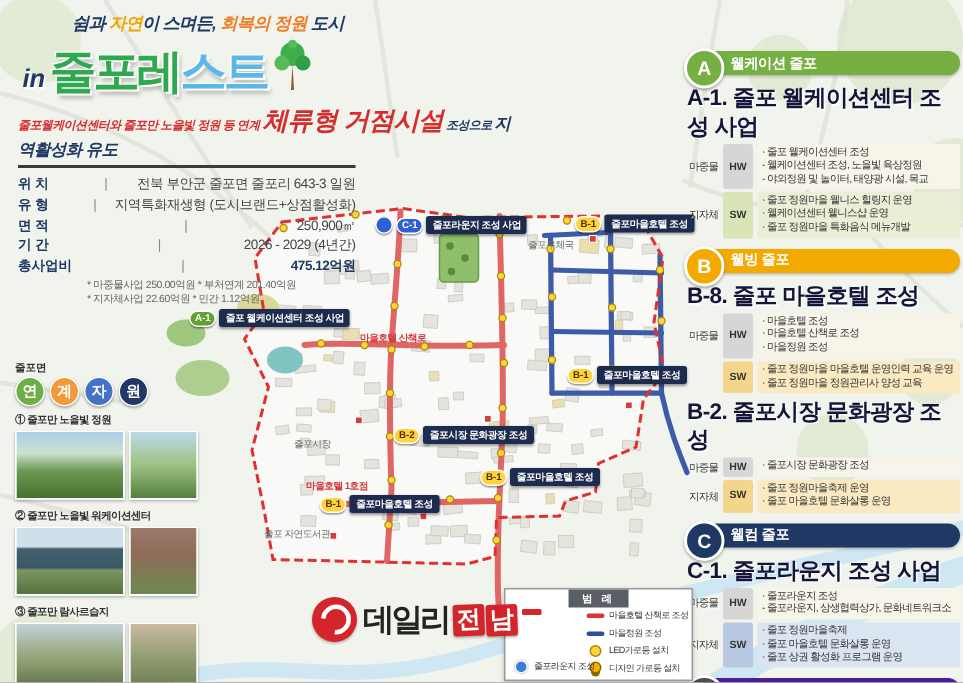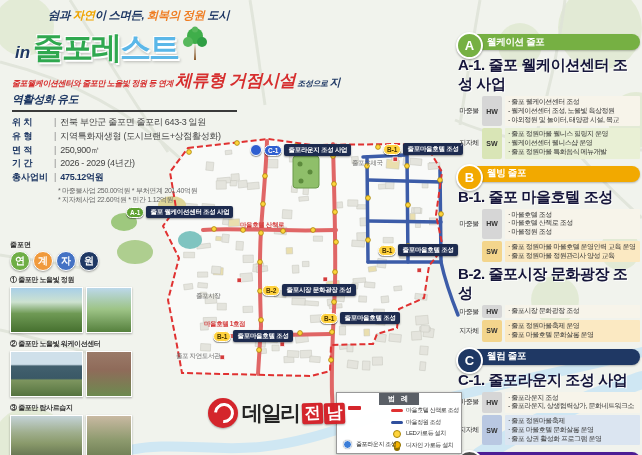--- a/index.html
+++ b/index.html
@@ -27,7 +27,7 @@
 
   
   .info{position:absolute;left:12px;top:110px;width:225px;z-index:3;border-top:2px solid #3a3a3a;padding-top:5px;}
-  .info-row{display:flex;font-size:9px;margin-bottom:3px;line-height:1.2;}
+  .info-row{display:flex;font-size:9px;margin-bottom:3px;line-height:1.2;justify-content:space-between;}
   .info-label{width:42px;font-weight:bold;color:#1f3864;flex:none;}
   .info-sep{color:#888;margin:0 4px 0 0;}
   .info-value{color:#444;letter-spacing:-0.3px;}

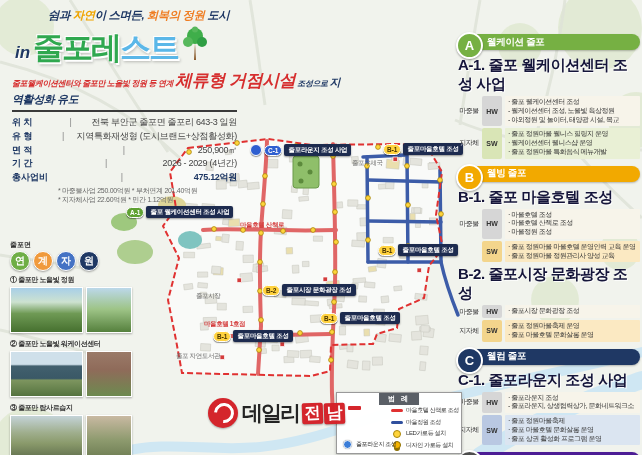--- a/index.html
+++ b/index.html
@@ -498,7 +498,7 @@
           <span class="sec-circle" style="background: rgb(242, 169, 0);">B</span>
           <div class="sec-bar" style="background: rgb(242, 169, 0);">웰빙 줄포</div>
         </div>
-        <div class="sub-title">B-1. 줄포 마을호텔 조성</div>
+        <div class="sub-title">B-8. 줄포 마을호텔 조성</div>
         <div class="trow">
           <span class="actor">마중물</span>
           <span class="tag" style="background: rgb(214, 214, 214);">HW</span>

